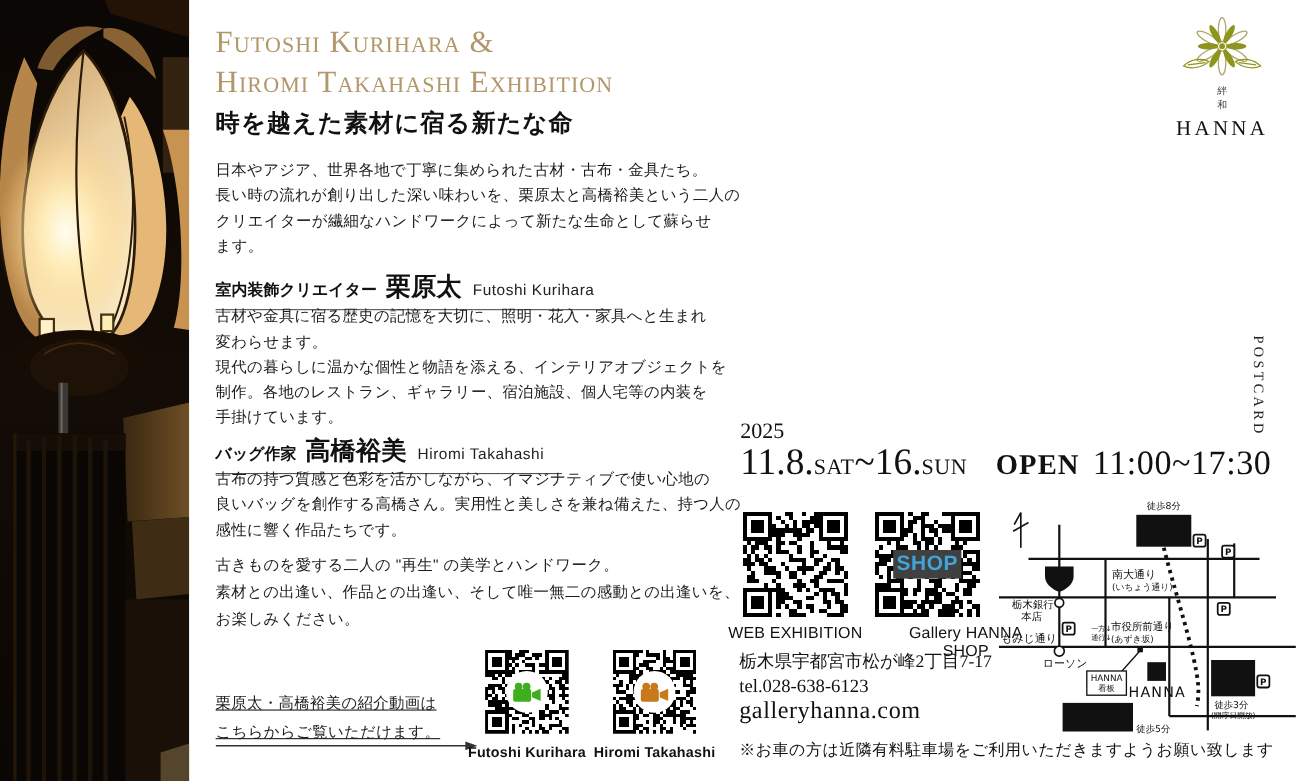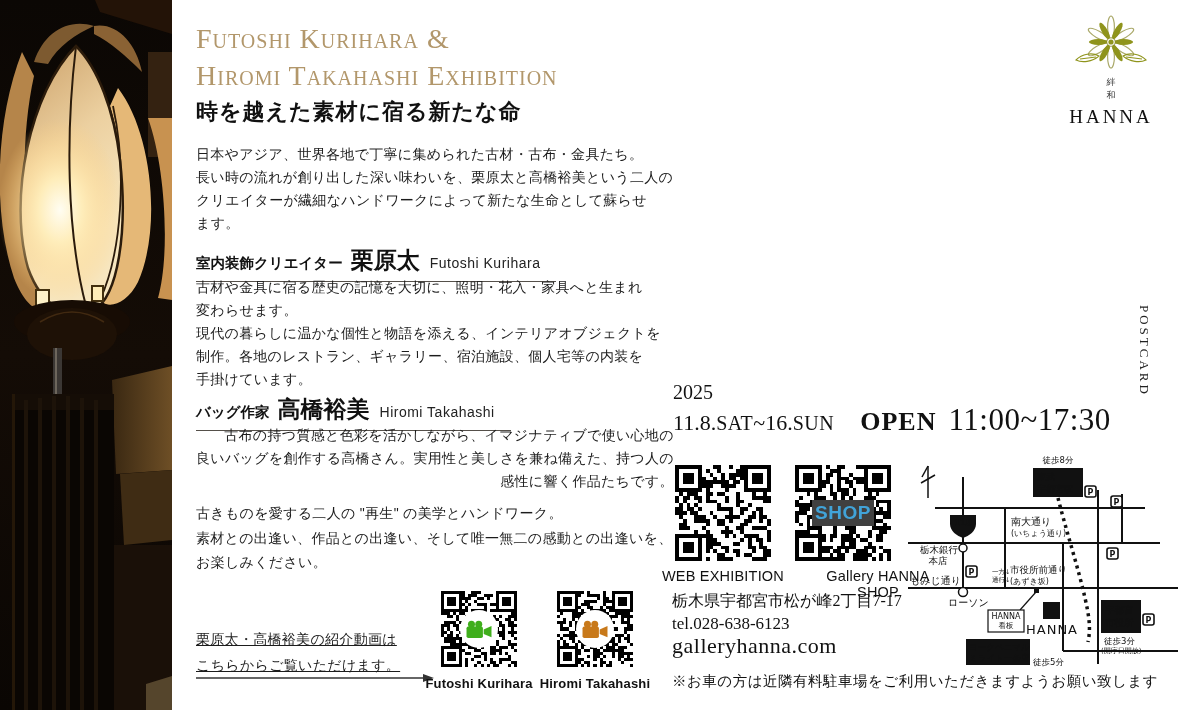--- a/index.html
+++ b/index.html
@@ -20,7 +20,7 @@
   .bline{font-size:14px;line-height:23px;letter-spacing:.3px;white-space:nowrap;color:#1c1c1c;}
   .intro{left:196px;top:143px;}
   .a1body{left:196px;top:276px;}
-  .a2body{left:196px;top:424px;text-align:right;}
+  .a2body{left:196px;top:424px;}
   .closing{left:196px;top:501px;}
   .closing .bline{line-height:24.5px;}
 

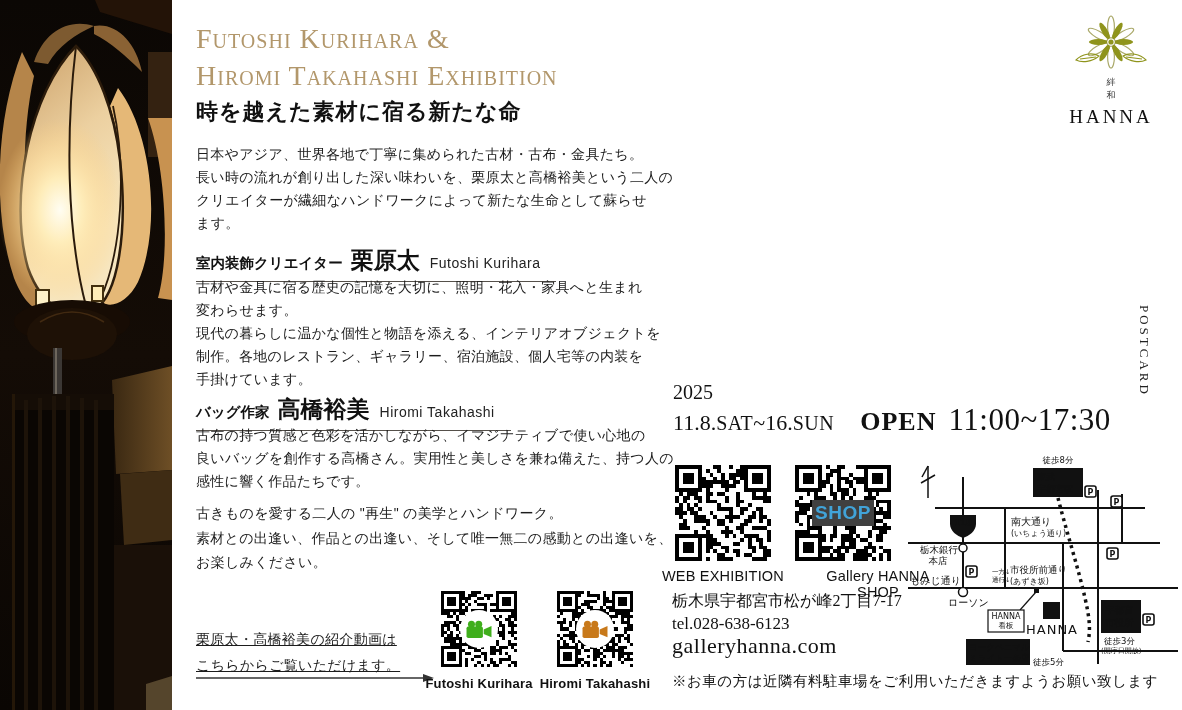--- a/index.html
+++ b/index.html
@@ -49,7 +49,7 @@
   .ev-year{left:673px;top:381px;font-family:"Liberation Serif","DejaVu Serif",serif;font-size:20px;color:#111;}
   .ev-line{left:673px;top:402px;display:flex;align-items:baseline;white-space:nowrap;
            font-family:"Liberation Serif","DejaVu Serif",serif;color:#111;}
-  .ev-line .big{font-size:22px;font-family:Liberation Serif, serif;}
+  .ev-line .big{font-size:34px;font-family:Liberation Serif, serif;}
   .ev-line .day{font-size:20px;letter-spacing:.5px;}
   .ev-line .open{font-size:26px;font-weight:bold;margin:0 12px 0 26px;letter-spacing:1px;}
   .ev-line .hours{font-size:31px;letter-spacing:.5px;}

